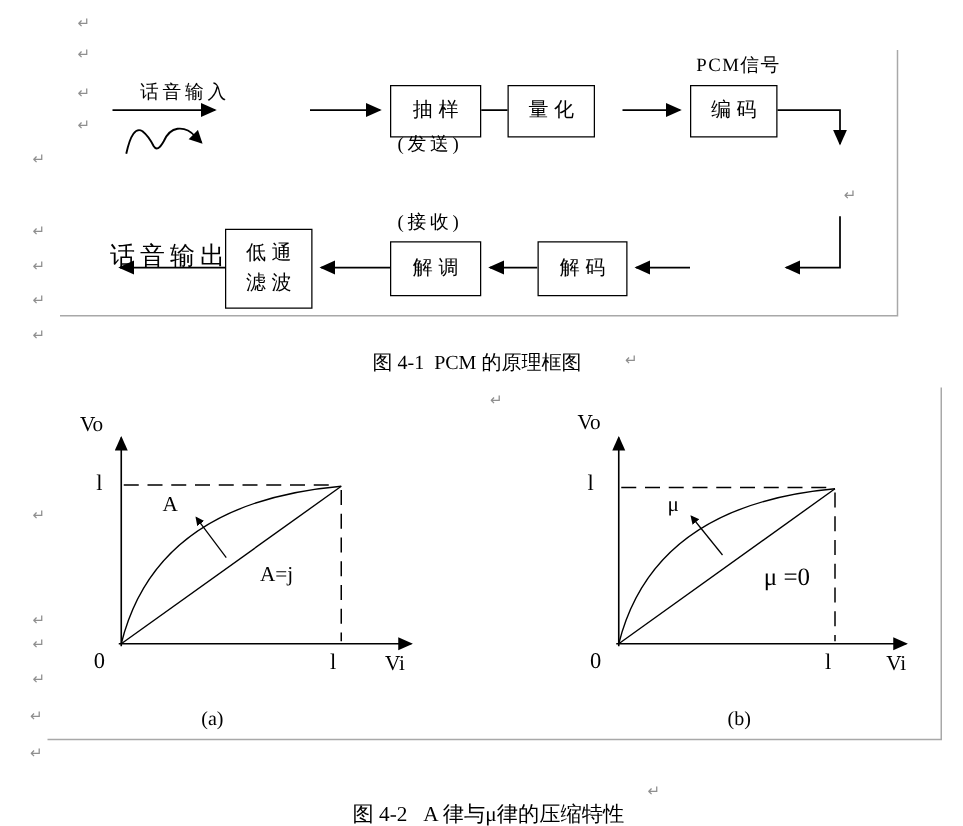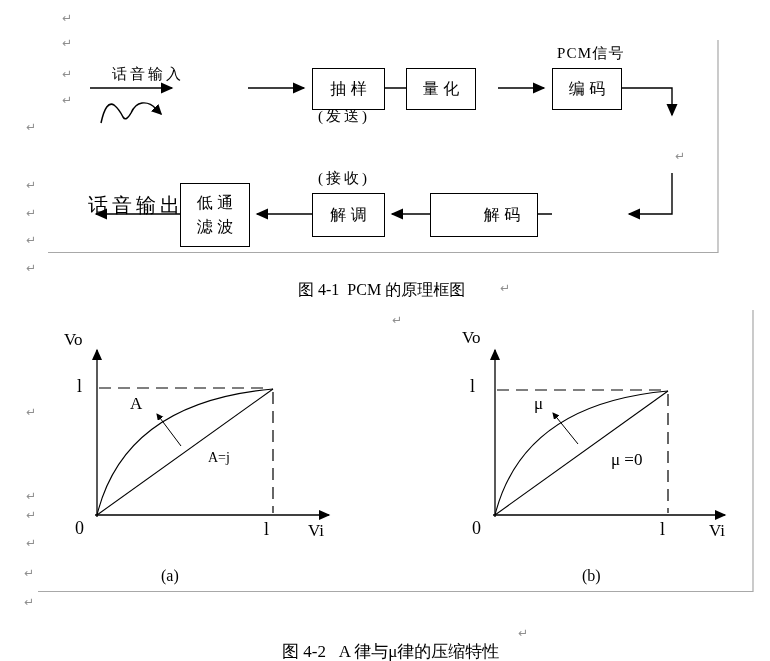--- a/index.html
+++ b/index.html
@@ -103,7 +103,7 @@
   <div class="block" style="left:552px;top:68px;width:68px;height:40px;">
     <div>编码</div>
   </div>
-  <div class="block" style="left:430px;top:193px;width:70px;height:42px;padding-left:36px;">
+  <div class="block" style="left:430px;top:193px;width:70px;height:42px;">
     <div>解码</div>
   </div>
   <div class="block" style="left:312px;top:193px;width:71px;height:42px;">

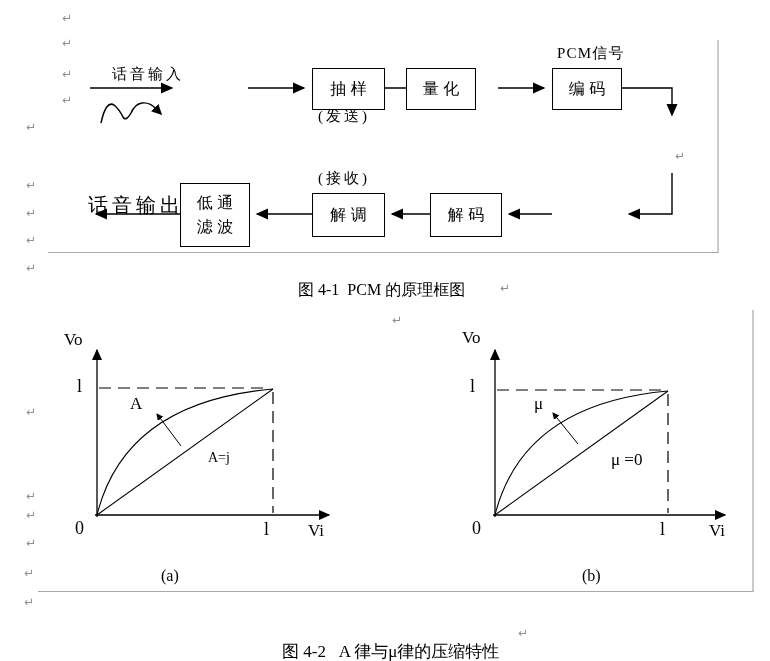--- a/index.html
+++ b/index.html
@@ -124,7 +124,7 @@
   <div class="lbl" style="left:64px;top:330px;font-size:17px;">Vo</div>
   <div class="lbl" style="left:77px;top:376px;font-size:18px;">l</div>
   <div class="lbl" style="left:130px;top:394px;font-size:17px;">A</div>
-  <div class="lbl" style="left:208px;top:450px;font-size:14px;">A=j</div>
+  <div class="lbl" style="left:208px;top:450px;font-size:17px;">A=j</div>
   <div class="lbl" style="left:75px;top:518px;font-size:18px;">0</div>
   <div class="lbl" style="left:264px;top:519px;font-size:18px;">l</div>
   <div class="lbl" style="left:308px;top:521px;font-size:17px;">Vi</div>

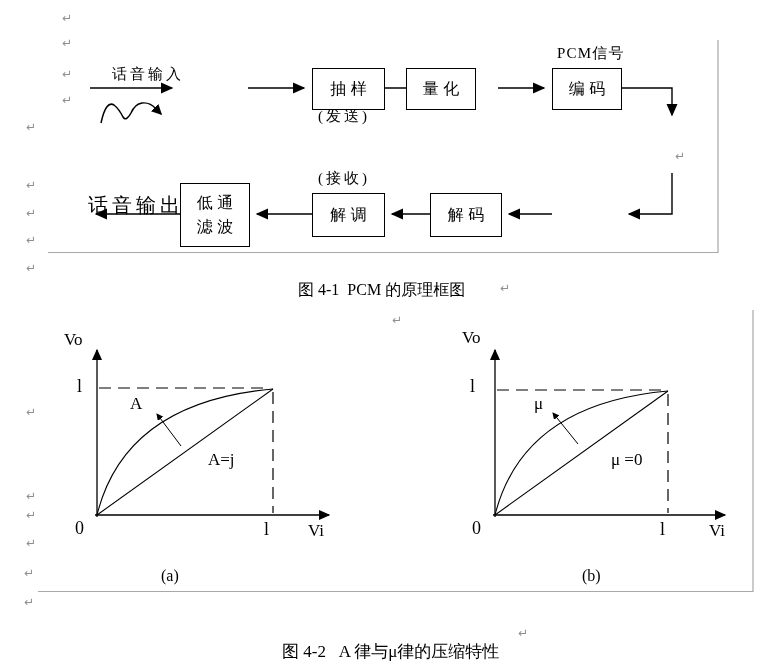--- a/index.html
+++ b/index.html
@@ -133,7 +133,7 @@
   <div class="lbl" style="left:462px;top:328px;font-size:17px;">Vo</div>
   <div class="lbl" style="left:470px;top:376px;font-size:18px;">l</div>
   <div class="lbl" style="left:534px;top:394px;font-size:17px;">μ</div>
-  <div class="lbl" style="left:611px;top:450px;font-size:17px;">μ =0</div>
+  <div class="lbl" style="left:611px;top:450px;font-size:20px;">μ =0</div>
   <div class="lbl" style="left:472px;top:518px;font-size:18px;">0</div>
   <div class="lbl" style="left:660px;top:519px;font-size:18px;">l</div>
   <div class="lbl" style="left:709px;top:521px;font-size:17px;">Vi</div>

